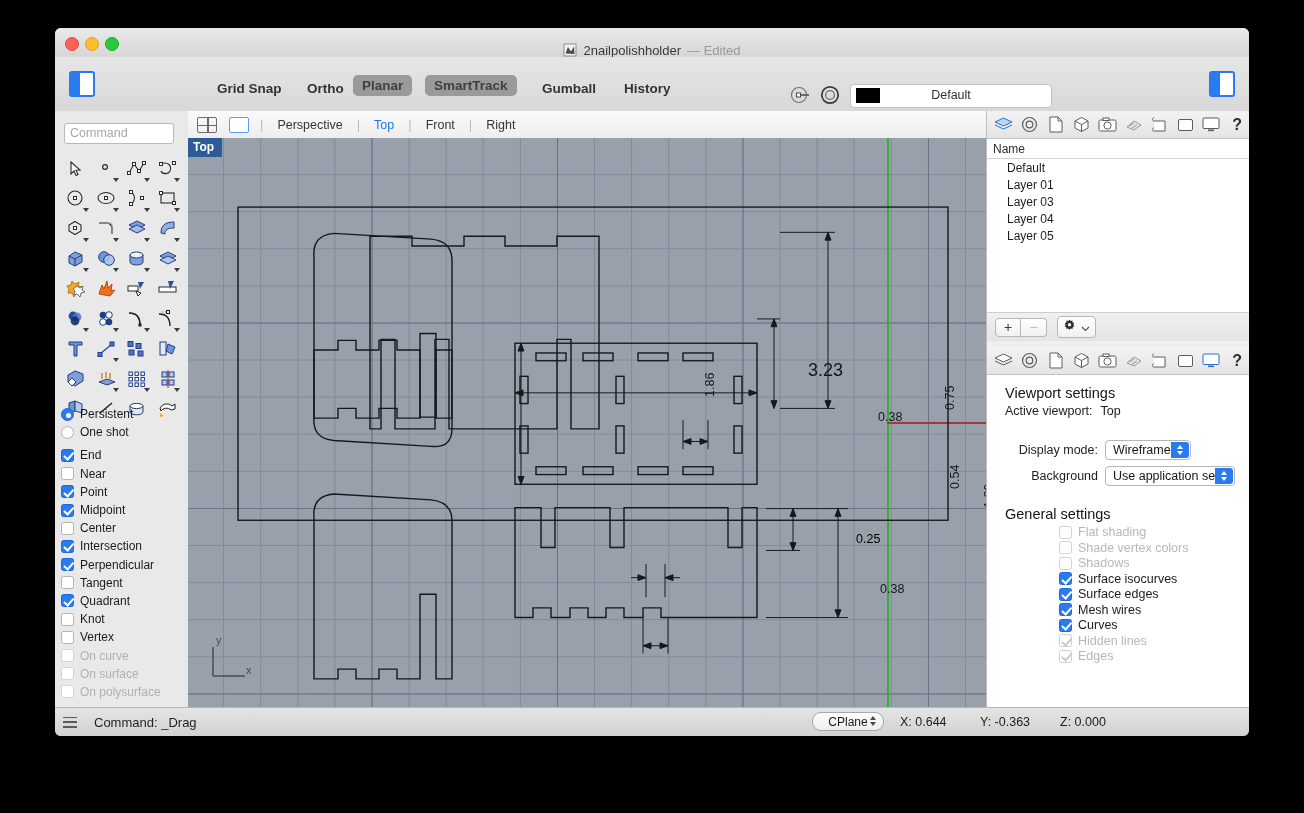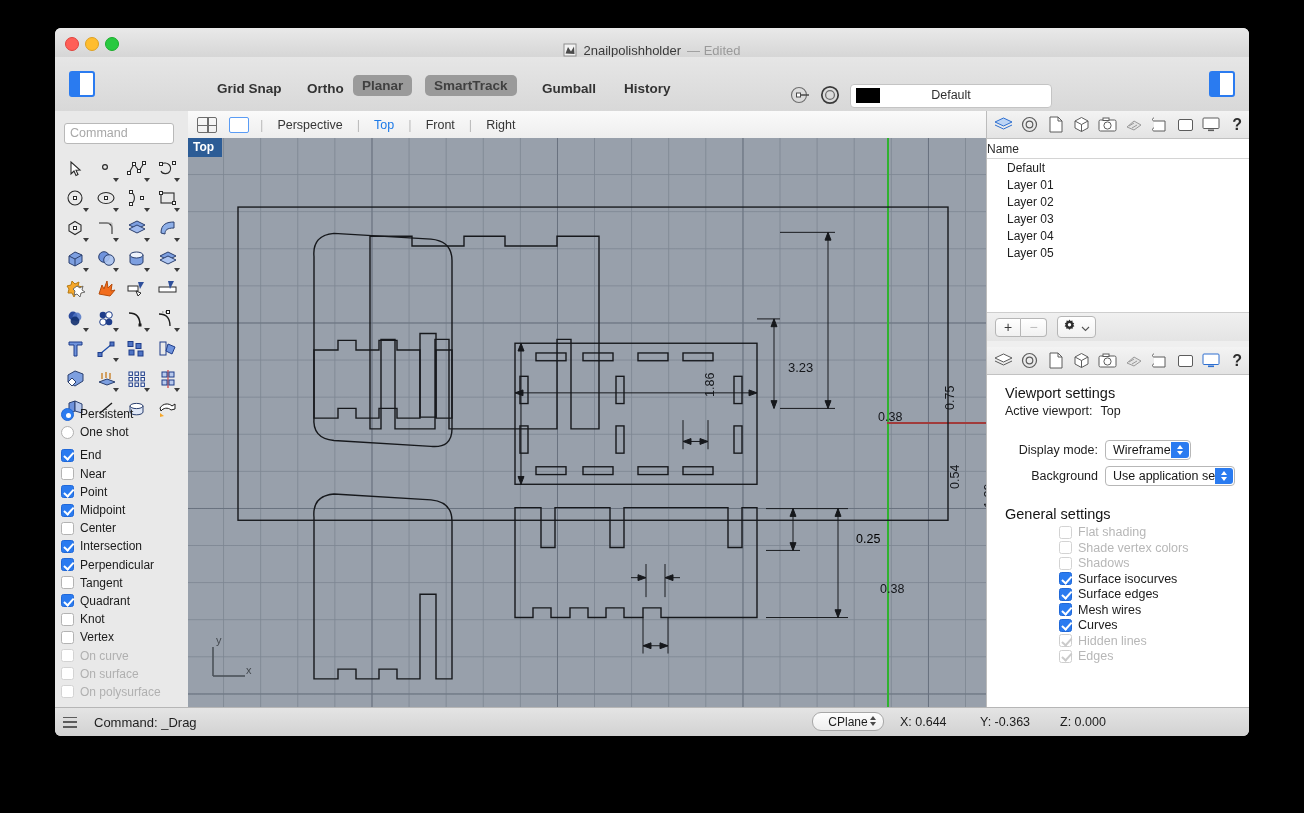--- a/index.html
+++ b/index.html
@@ -107,7 +107,7 @@
   .picon{width:24px;height:22px;display:flex;align-items:center;justify-content:center;}
   #layers-panel{position:absolute;left:0;top:0;right:0;height:230px;background:#fff;}
   #layers-head{height:19px;border-bottom:1px solid #d4d4d4;background:#fff;
-    display:flex;align-items:center;padding-left:0;font-size:12px;color:#2b2b2b;}
+    display:flex;align-items:center;padding-left:6px;font-size:12px;color:#2b2b2b;}
   .layer-row{height:17px;display:flex;align-items:center;padding-left:20px;
     font-size:12px;color:#1d1d1d;}
   #layers-foot{position:absolute;left:0;right:0;bottom:0;height:28px;

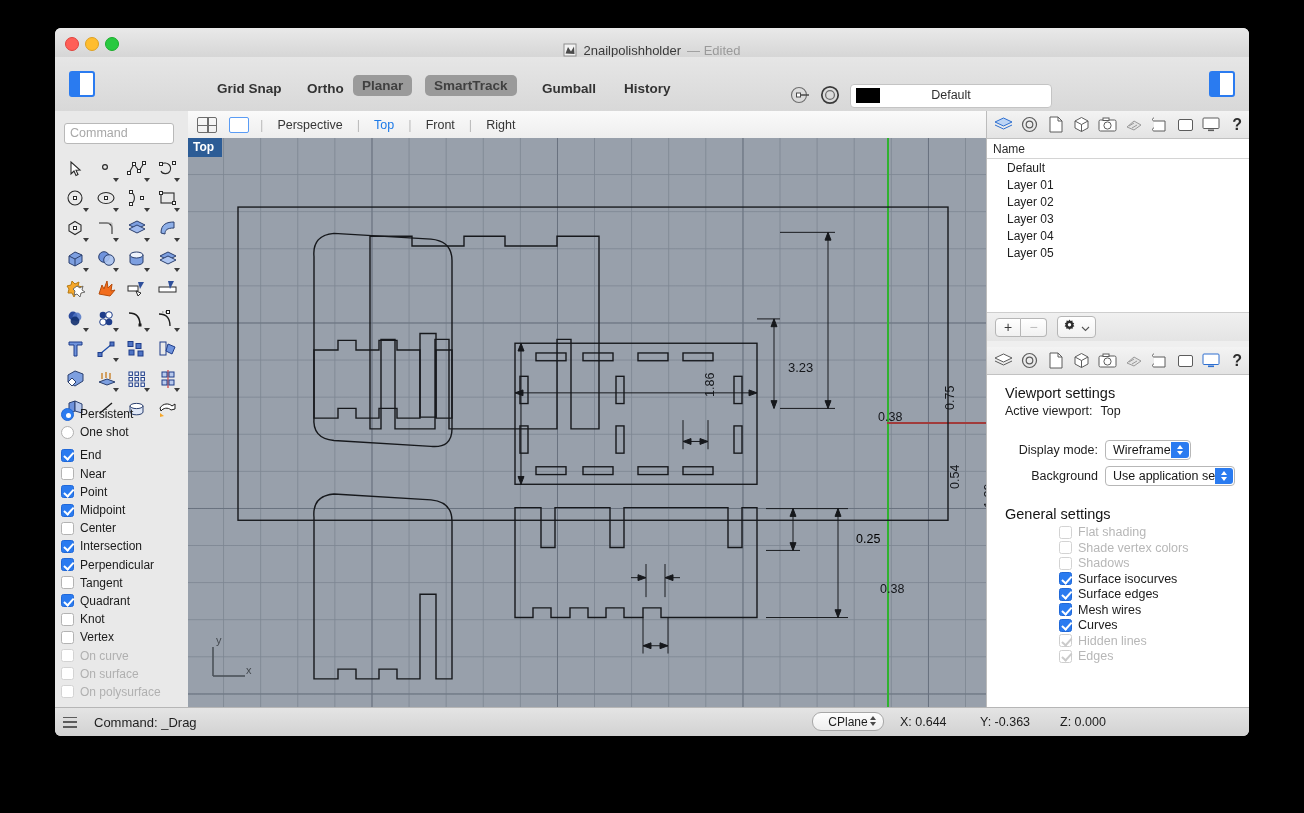--- a/index.html
+++ b/index.html
@@ -763,9 +763,6 @@
             <span>Layer 01</span>
           </div>
         <div class="layer-row">
-            <span>Layer 02</span>
-          </div>
-        <div class="layer-row">
             <span>Layer 03</span>
           </div>
         <div class="layer-row">

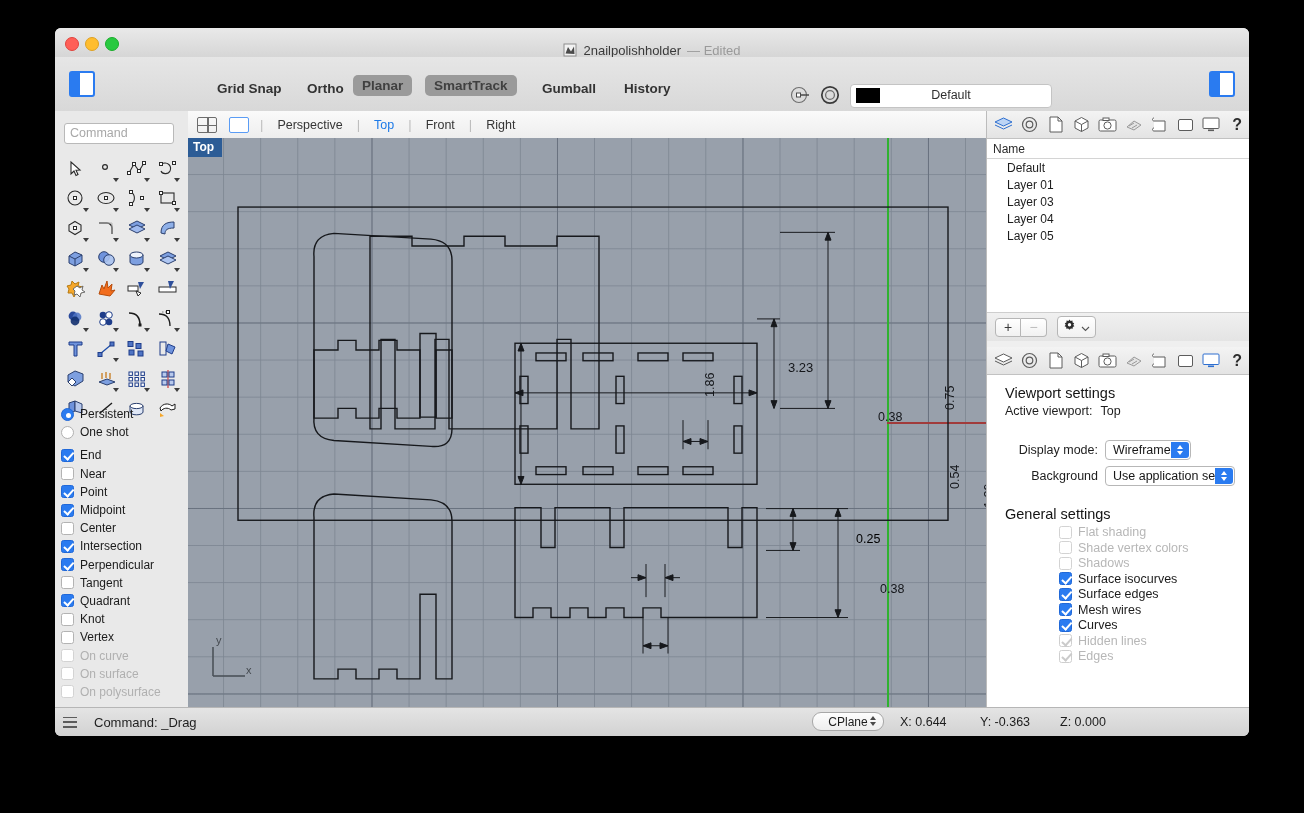--- a/index.html
+++ b/index.html
@@ -672,7 +672,7 @@
       </svg>
 
       <div style="position:absolute;left:755px;top:272px;transform:rotate(-90deg);transform-origin:left top;font-size:12.5px;color:#14161a;"><span>0.75</span></div>
-      <div style="position:absolute;left:600px;top:222px;font-size:13px;color:#14161a;"><span>3.23</span></div>
+      <div style="position:absolute;left:620px;top:222px;font-size:18px;color:#14161a;"><span>3.23</span></div>
       <div style="position:absolute;left:515px;top:259px;transform:rotate(-90deg);transform-origin:left top;font-size:12.5px;color:#14161a;"><span>1.86</span></div>
       <div style="position:absolute;left:690px;top:272px;font-size:12.5px;color:#14161a;"><span>0.38</span></div>
       <div style="position:absolute;left:760px;top:351px;transform:rotate(-90deg);transform-origin:left top;font-size:12.5px;color:#14161a;"><span>0.54</span></div>

